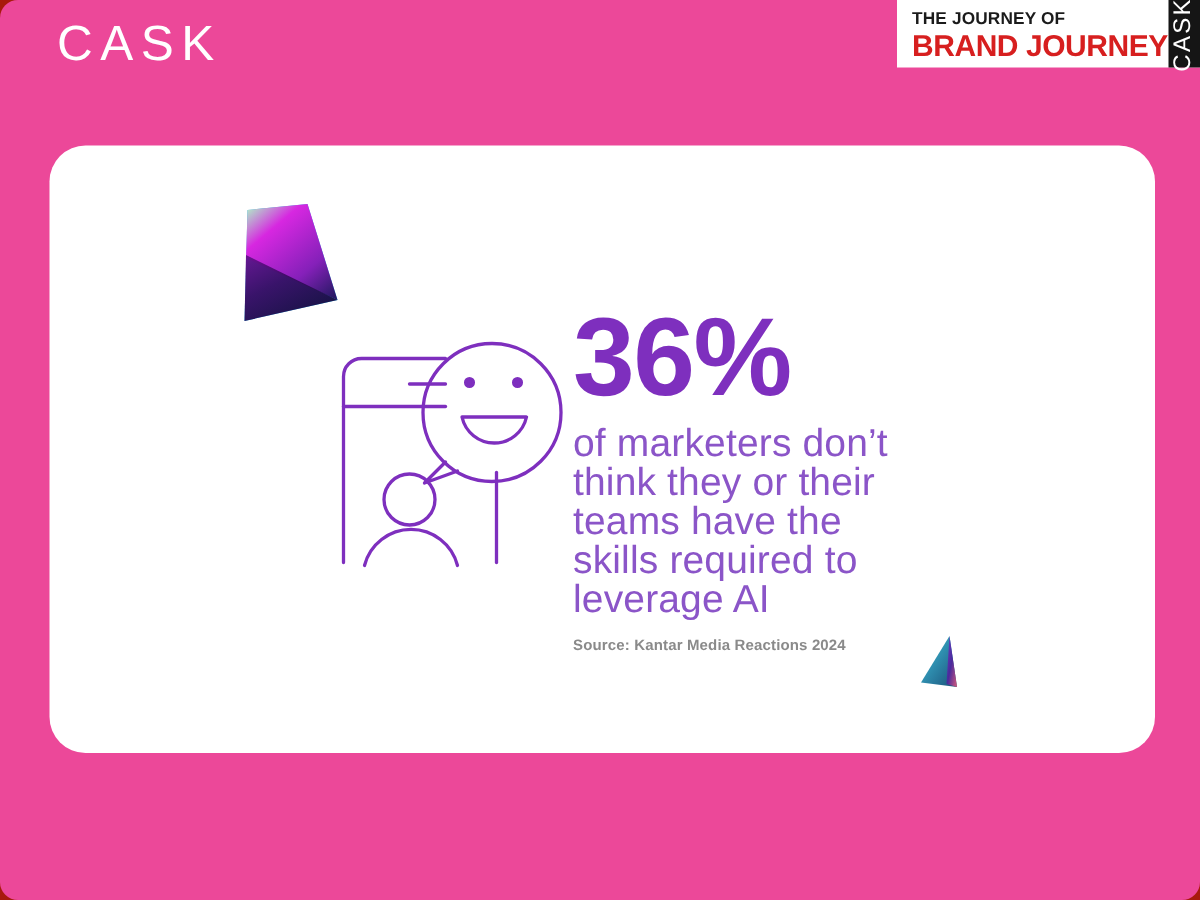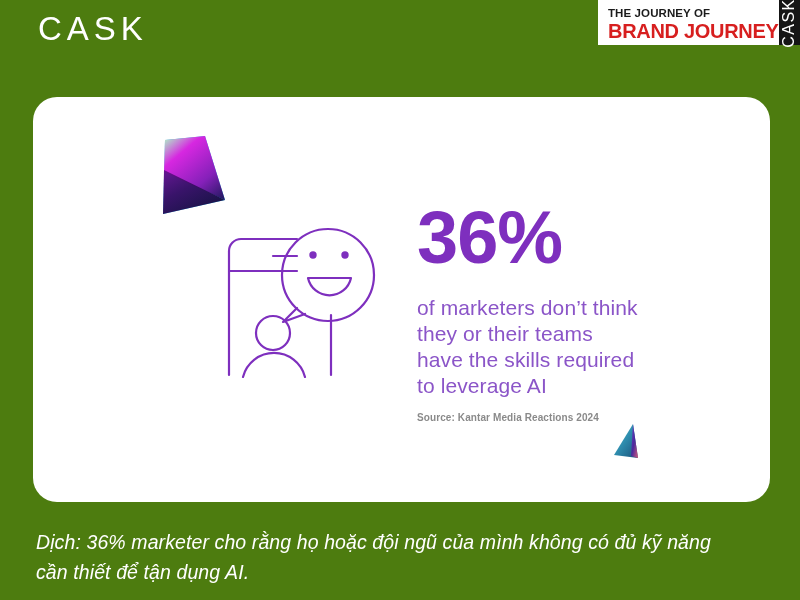--- a/index.html
+++ b/index.html
@@ -17,7 +17,8 @@
     position: relative;
     width: 800px;
     height: 600px;
-    background: #4d7c0f;
+    background: #ec4899;
+    border-radius: 12px;
   }
 
   

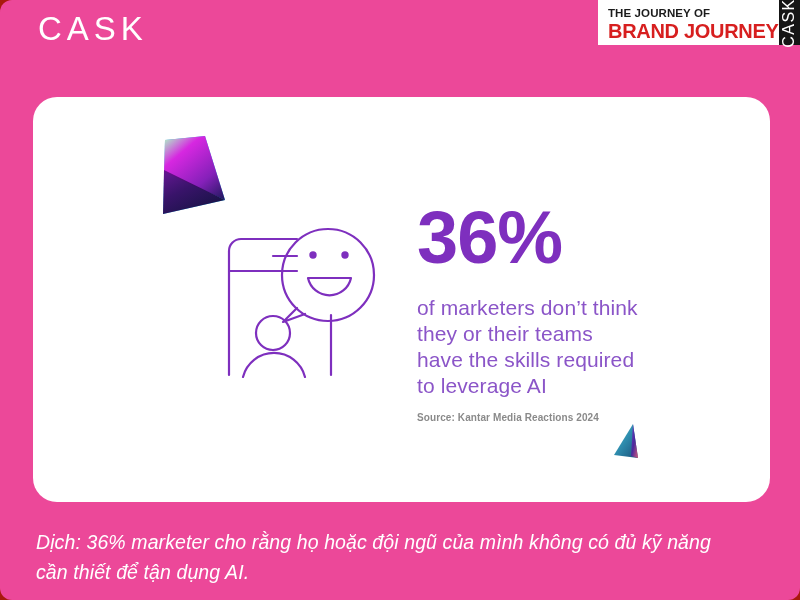--- a/index.html
+++ b/index.html
@@ -124,7 +124,7 @@
   
   #stat-block {
     position: absolute;
-    left: 384px;
+    left: 349px;
     top: 100px;
     width: 340px;
   }

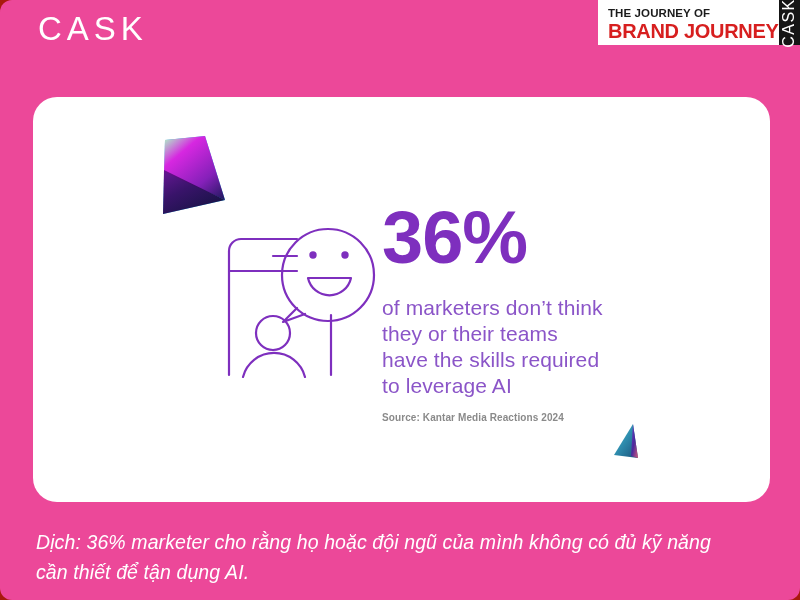--- a/index.html
+++ b/index.html
@@ -136,8 +136,8 @@
     letter-spacing: -1px;
   }
   #stat-description {
-    margin-top: 16px;
-    font-size: 21px;
+    margin-top: 3px;
+    font-size: 26px;
     font-weight: 400;
     color: #8b55c8;
     line-height: 26px;

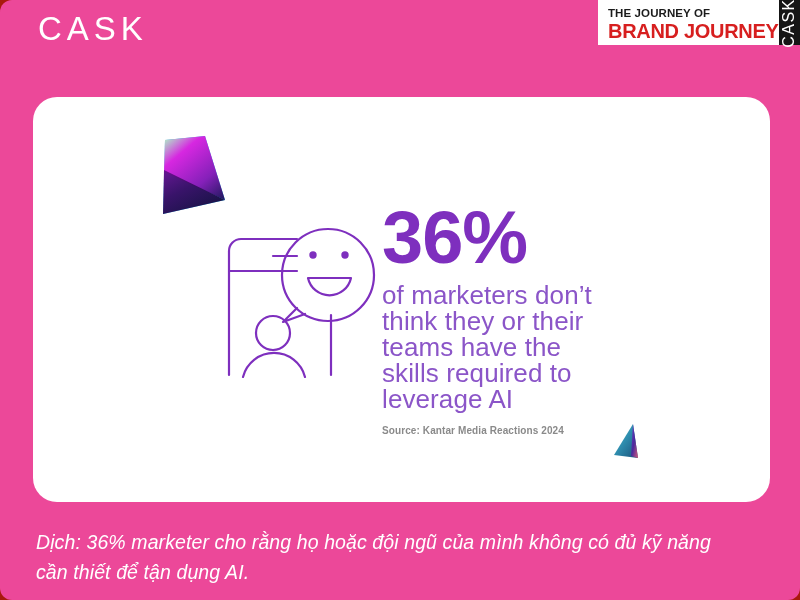--- a/index.html
+++ b/index.html
@@ -257,10 +257,6 @@
 
   </div>
 
-  <div id="caption">
-    <span>Dịch: 36% marketer cho rằng họ hoặc đội ngũ của mình không có đủ kỹ năng</span>
-    <span id="caption-line-2">cần thiết để tận dụng AI.</span>
-  </div>
 
 </div>
 

